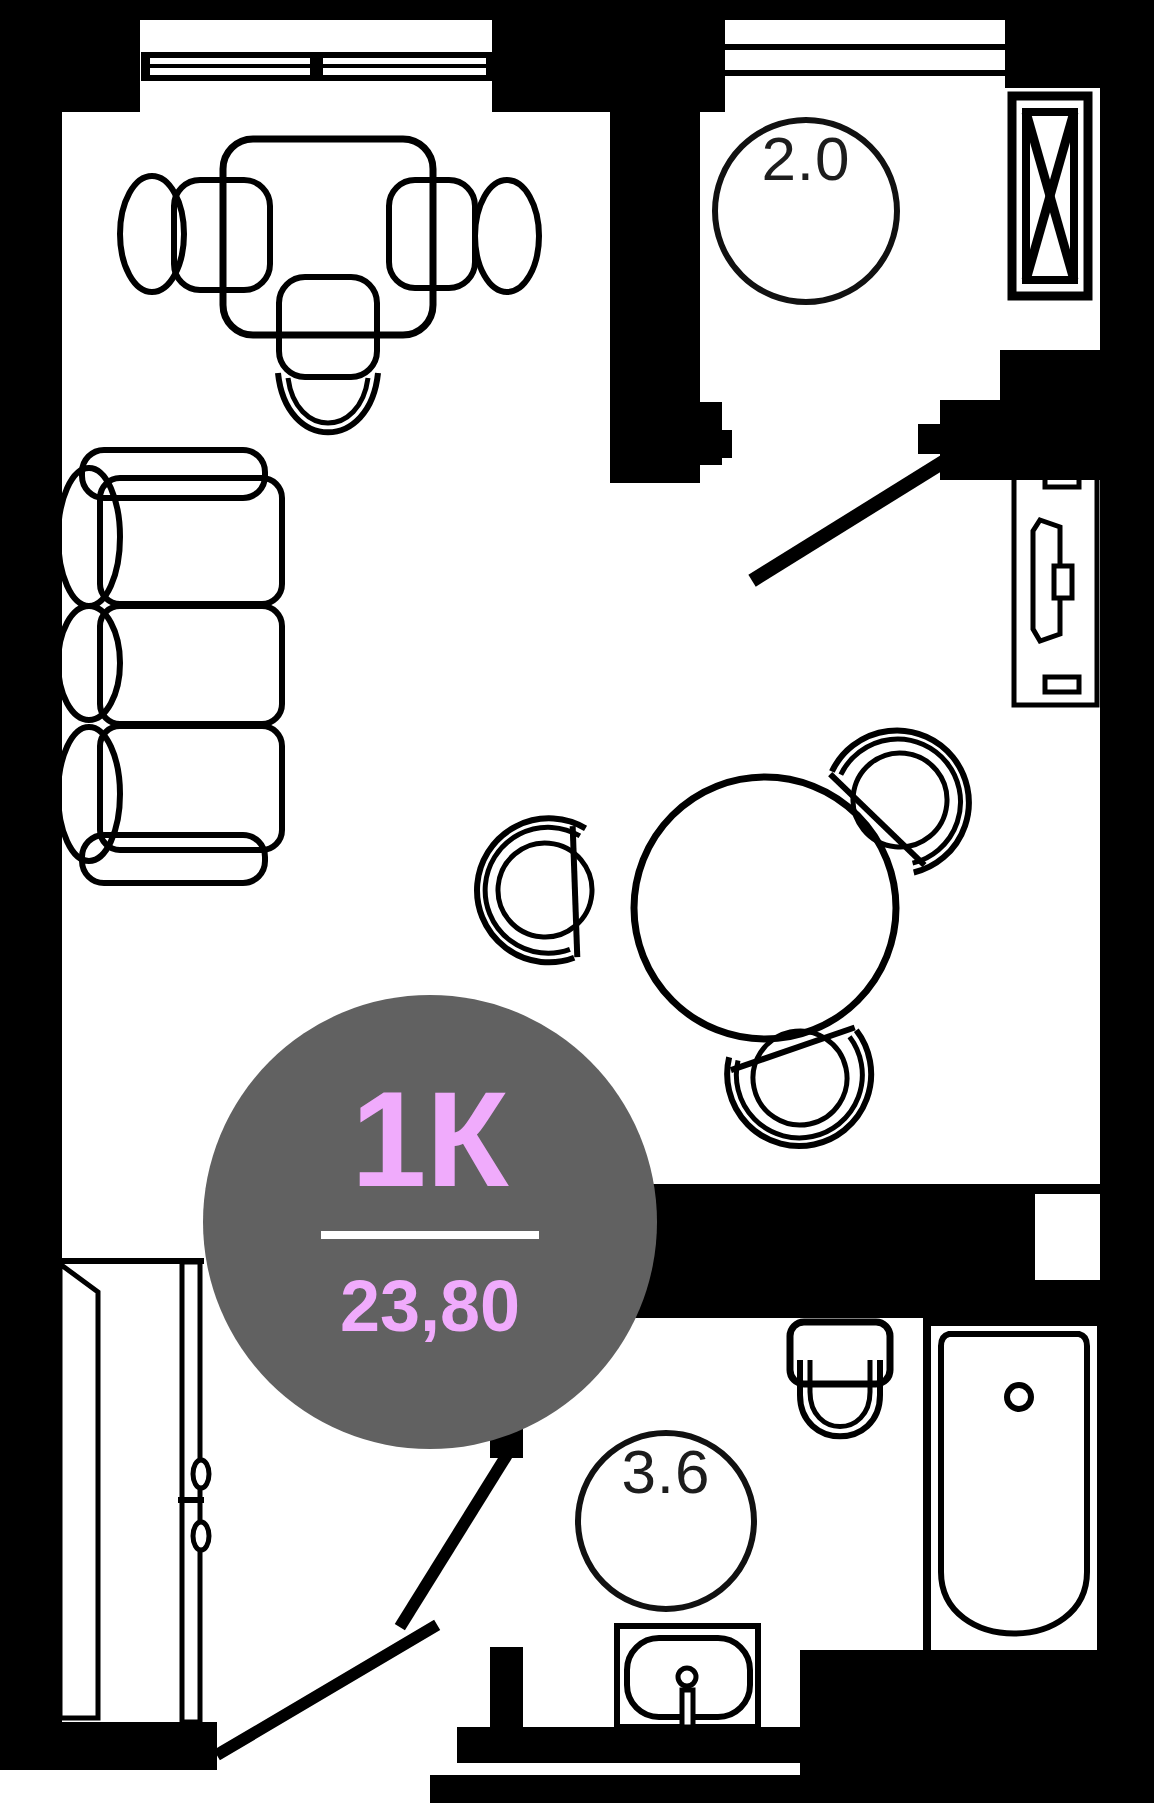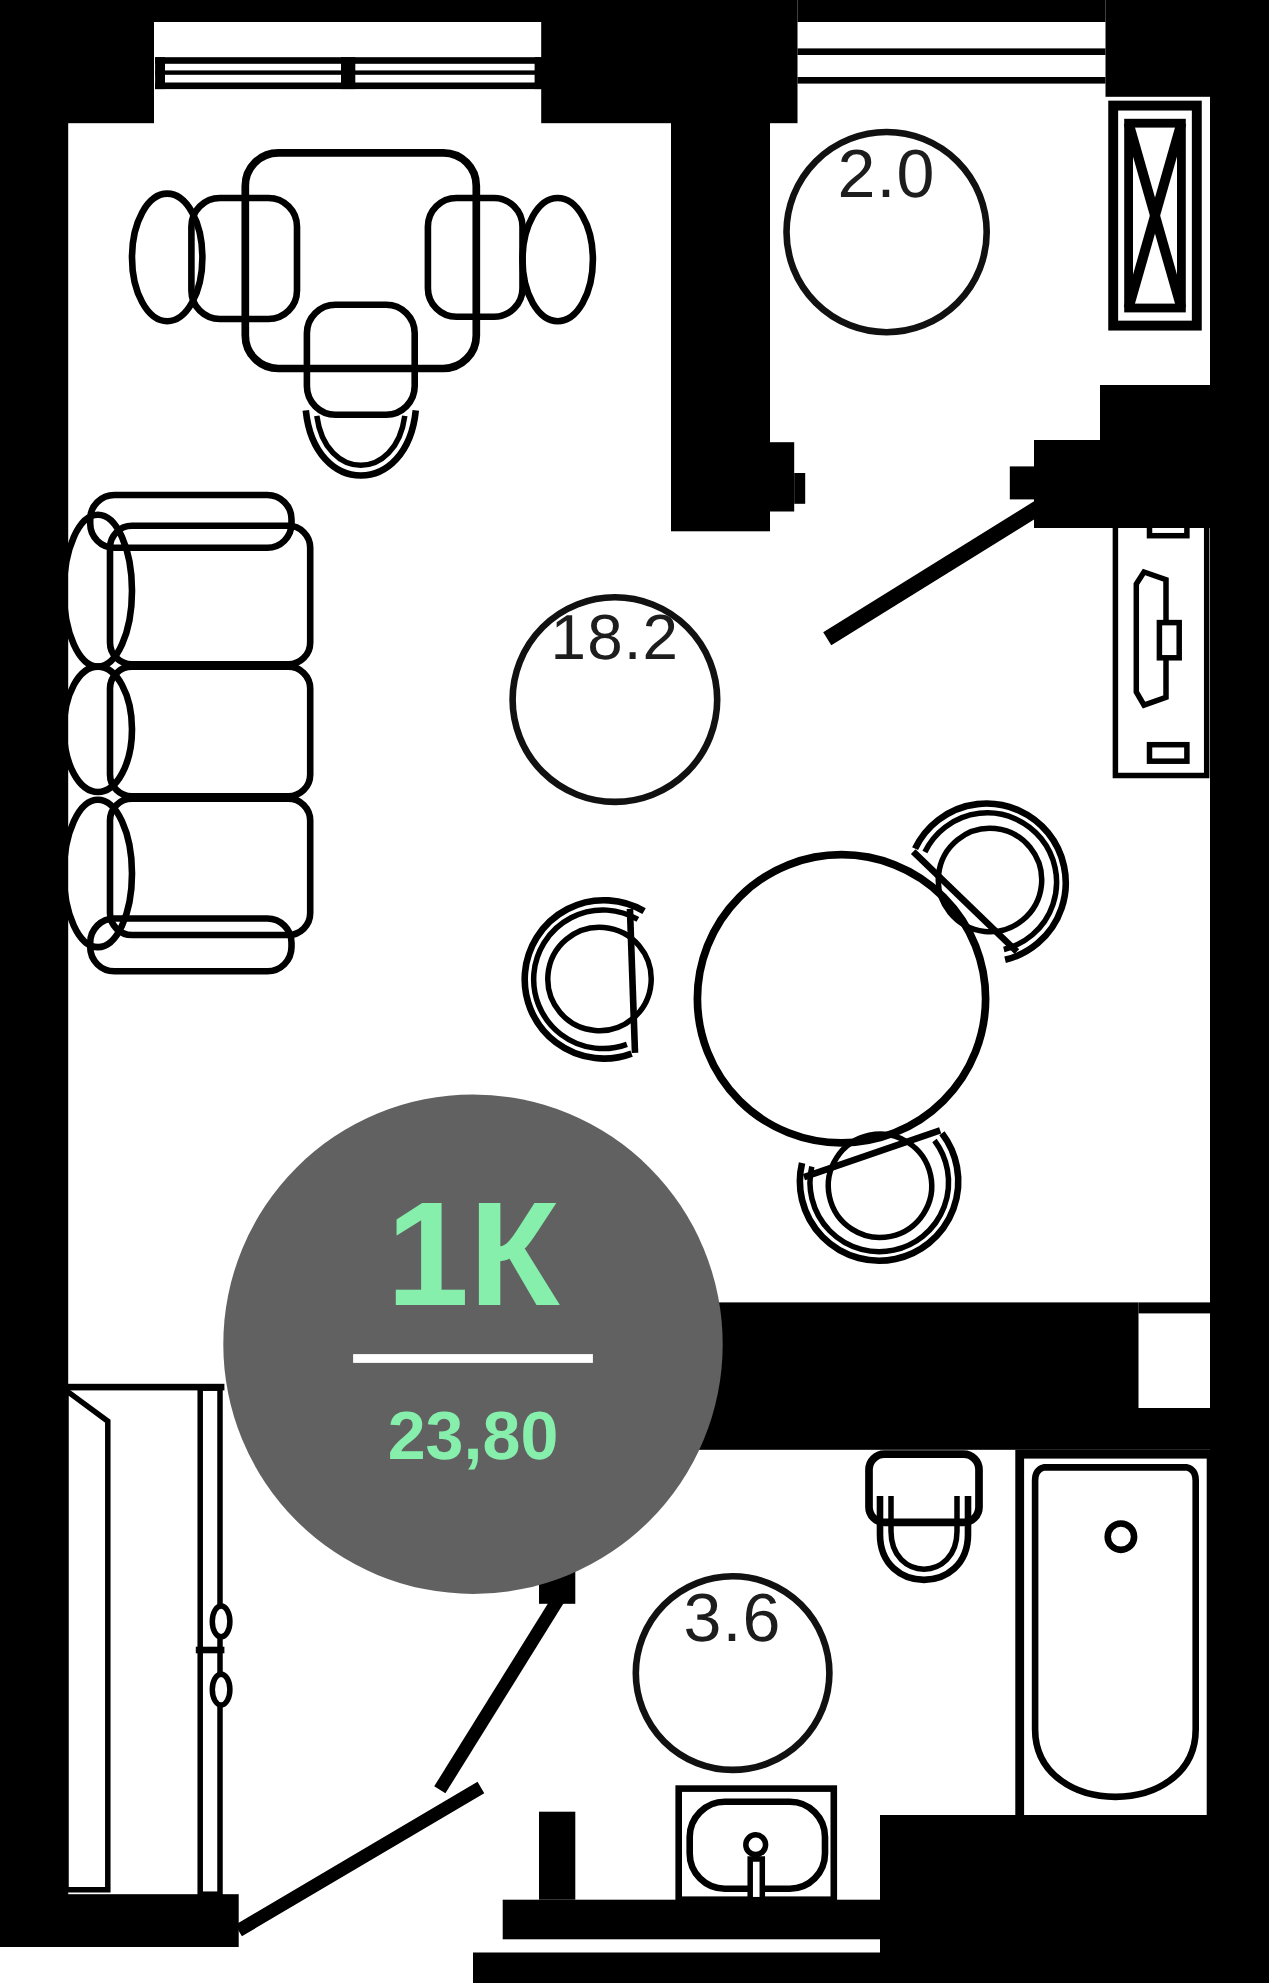--- a/index.html
+++ b/index.html
@@ -164,9 +164,6 @@
     <span>2.0</span>
   </div>
 
-  <div class="room-label small" style="left:463px;top:540px;width:180px;height:180px;">
-    <span>18.2</span>
-  </div>
 
   <div class="room-label" style="left:575px;top:1430px;width:170px;height:170px;">
     <span>3.6</span>

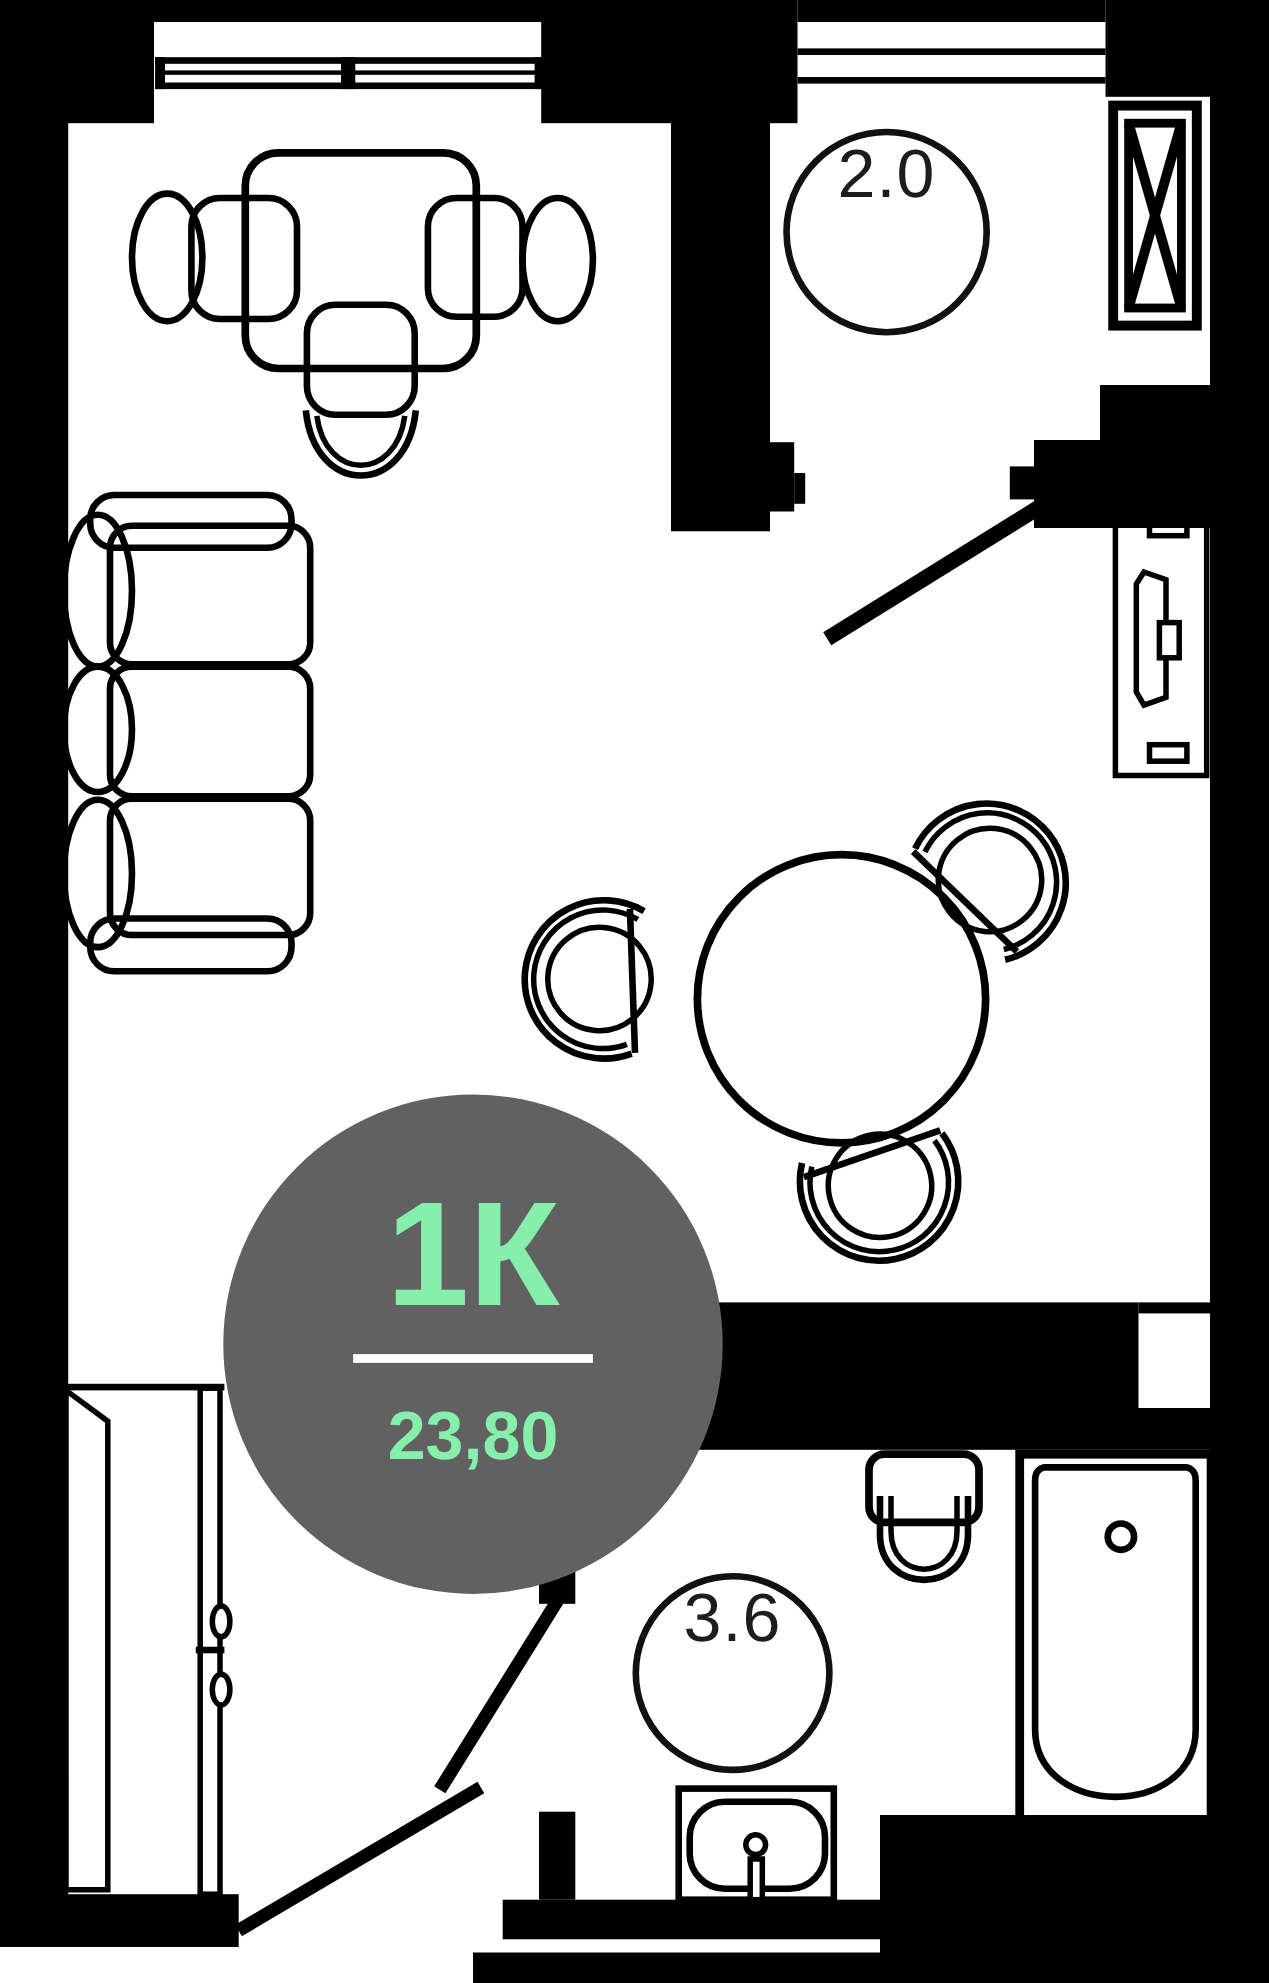--- a/index.html
+++ b/index.html
@@ -14,7 +14,7 @@
               font-size:62px;letter-spacing:1px;}
   .room-label.small{font-size:58px;}
   .badge{position:absolute;left:203px;top:995px;width:454px;height:454px;border-radius:50%;
-         background:#616161;color:#86efac;}
+         background:#616161;color:#f0abfc;}
   .badge .type{position:absolute;left:0;top:70px;width:100%;text-align:center;
                font-size:135px;line-height:150px;font-weight:bold;}
   .badge .divider{position:absolute;left:118px;top:236px;width:218px;height:8px;background:#ffffff;}

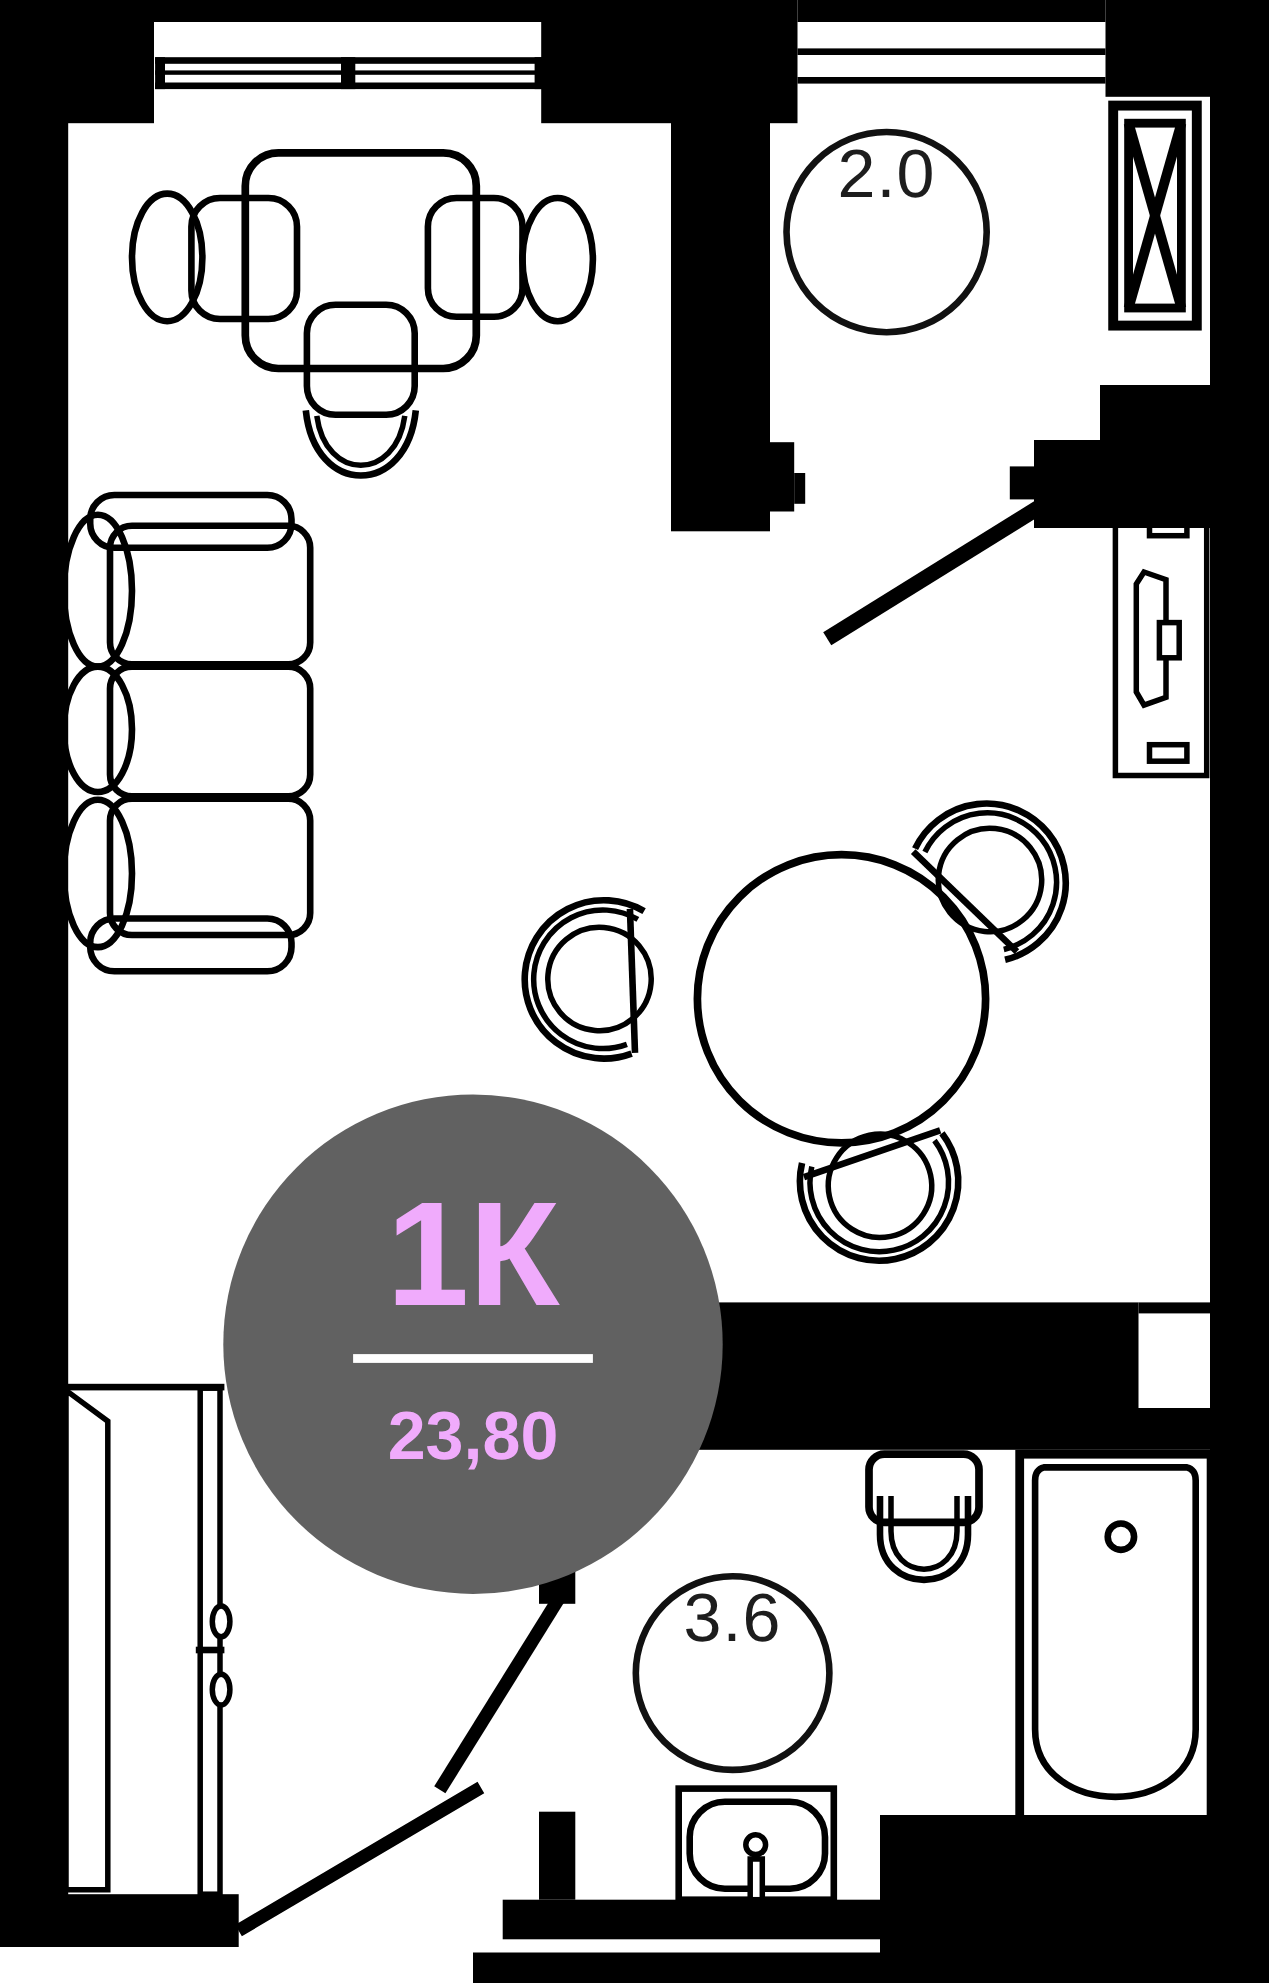--- a/index.html
+++ b/index.html
@@ -19,7 +19,7 @@
                font-size:135px;line-height:150px;font-weight:bold;}
   .badge .divider{position:absolute;left:118px;top:236px;width:218px;height:8px;background:#ffffff;}
   .badge .area{position:absolute;left:0;top:256px;width:100%;text-align:center;
-               font-size:62px;line-height:110px;font-weight:bold;}
+               font-size:72px;line-height:110px;font-weight:bold;}
 </style>
 </head>
 <body>

